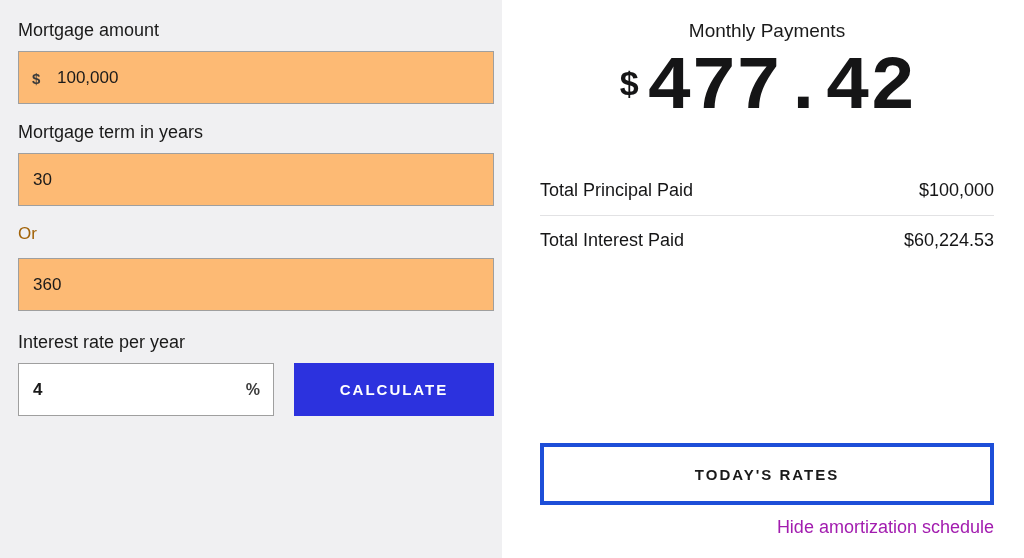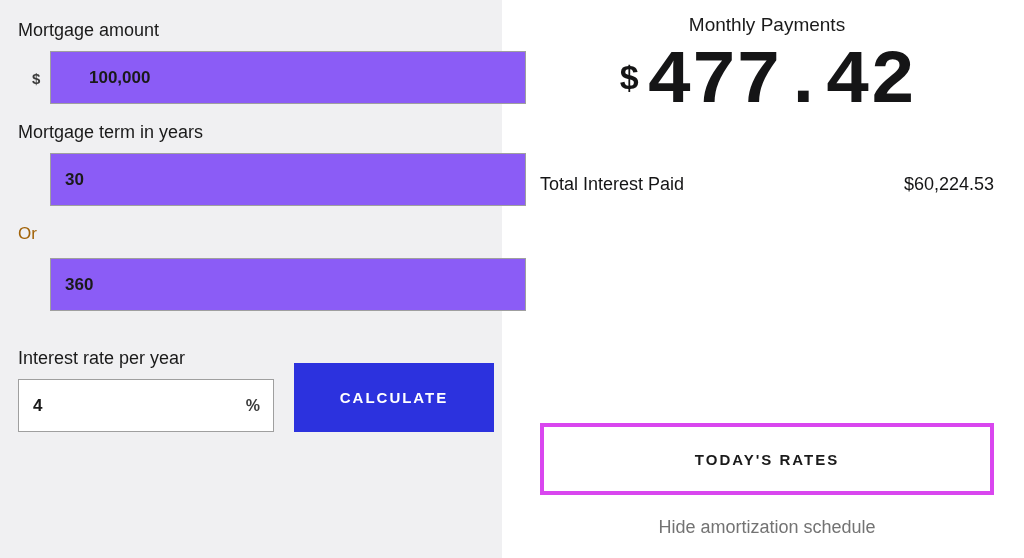--- a/index.html
+++ b/index.html
@@ -18,7 +18,7 @@
 }
 .right {
   flex: 1;
-  padding: 14px 30px 20px 38px;
+  padding: 20px 30px 20px 38px;
   display: flex;
   flex-direction: column;
 }

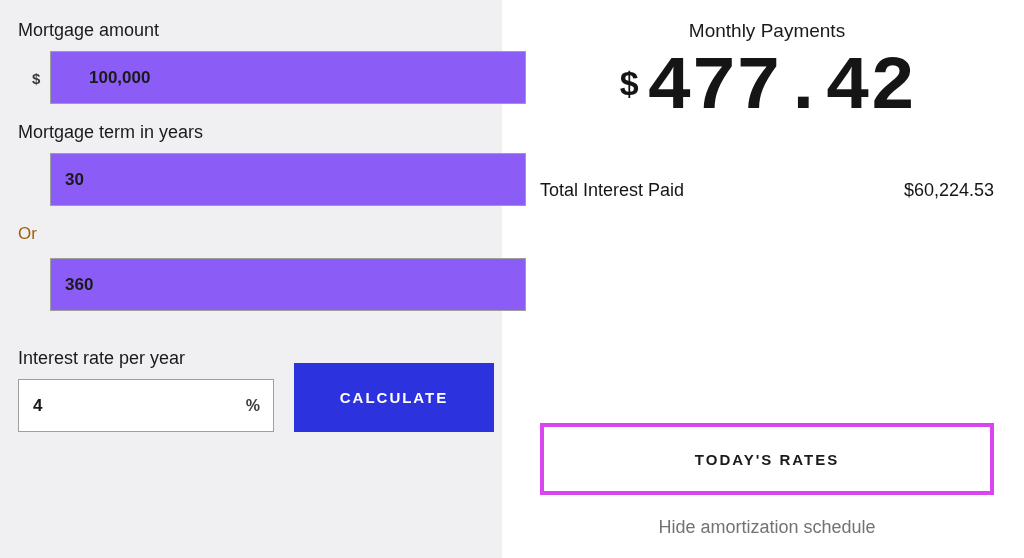--- a/index.html
+++ b/index.html
@@ -35,13 +35,12 @@
   width: 100%;
   height: 53px;
   border: 1px solid #9f9f9f;
-  background: #8b5cf6;
+  background: #fdba74;
   font-size: 17px;
-  font-weight: 700;
+  font-weight: 400;
   padding: 0 14px;
   color: #1a1a1a;
   outline: none;
-  margin-left: 32px;
 }
 .text-input.has-prefix { padding-left: 38px; }
 .prefix {

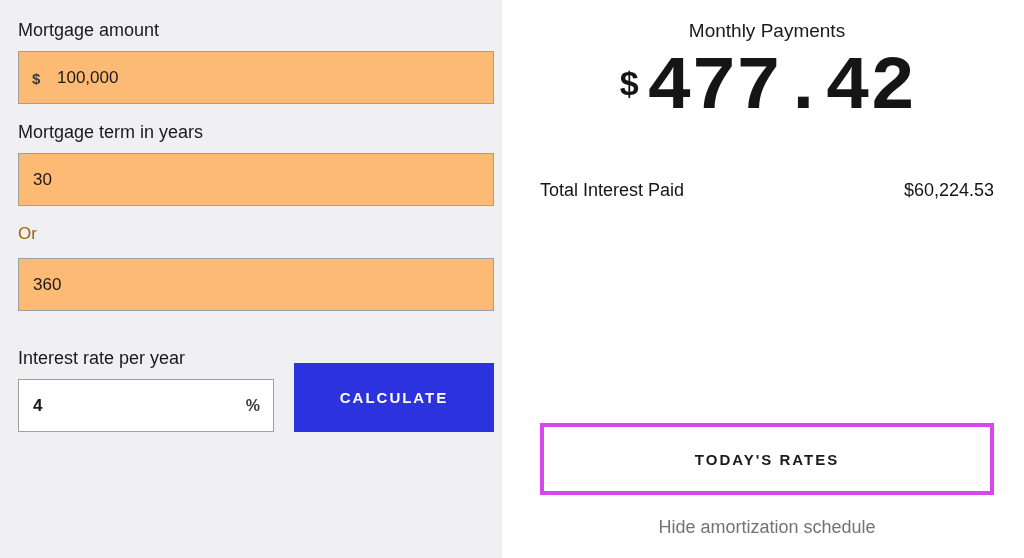--- a/index.html
+++ b/index.html
@@ -195,6 +195,10 @@
   </div>
 
   <div class="summary-row">
+    <span>Total Principal Paid</span>
+    <span>$100,000</span>
+  </div>
+  <div class="summary-row">
     <span>Total Interest Paid</span>
     <span>$60,224.53</span>
   </div>

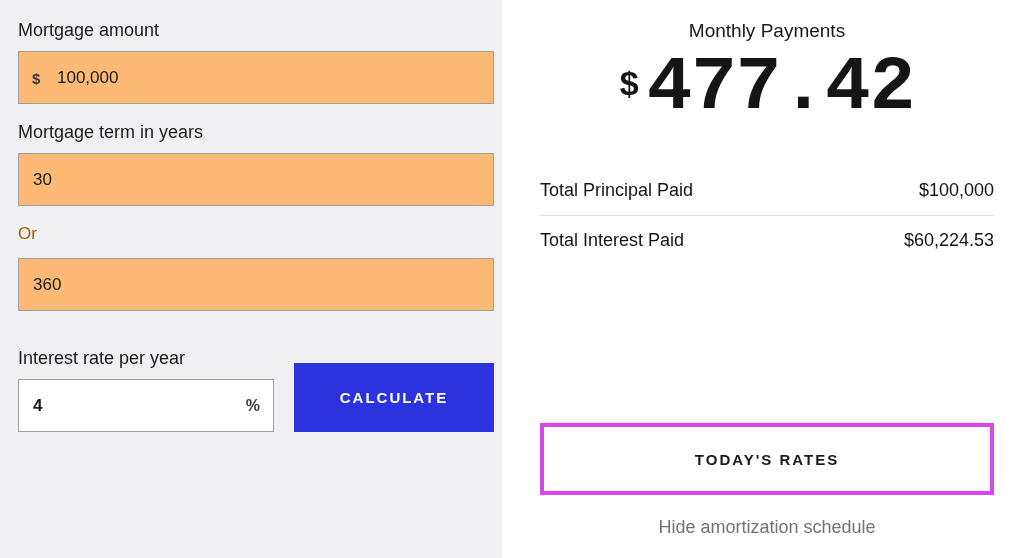--- a/index.html
+++ b/index.html
@@ -85,7 +85,7 @@
 }
 .calc-btn {
   margin-top: 34px;
-  height: 69px;
+  height: 53px;
   flex: 1;
   background: #2c32de;
   color: #fff;

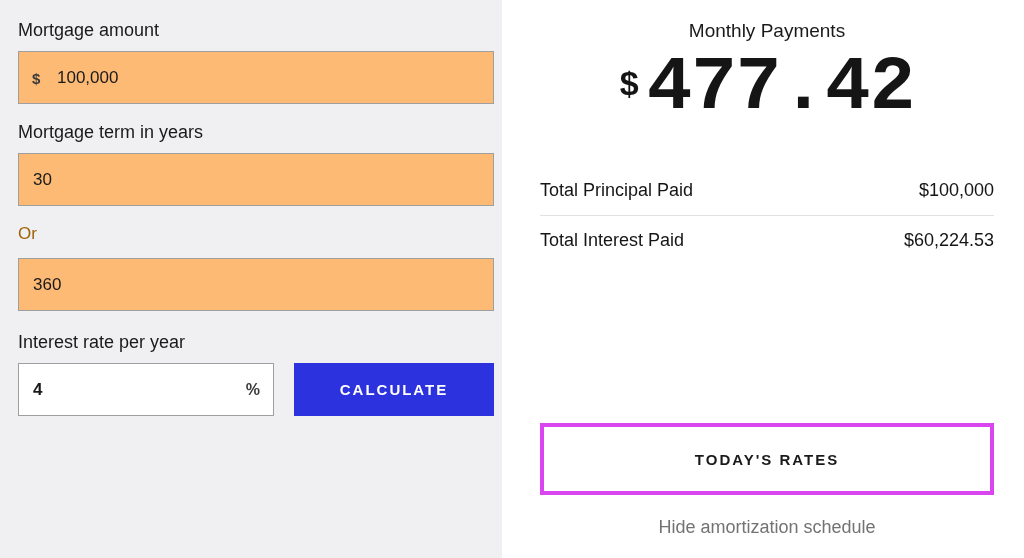--- a/index.html
+++ b/index.html
@@ -133,15 +133,15 @@
 }
 .spacer { flex: 1; }
 .rates-btn {
-  height: 72px;
+  height: 62px;
   background: #fff;
-  border: 4px solid #d946ef;
+  border: 4px solid #1d4ed8;
   font-size: 15px;
   font-weight: 700;
   letter-spacing: 2px;
   color: #1a1a1a;
   cursor: pointer;
-  margin-bottom: 22px;
+  margin-bottom: 12px;
 }
 .hide-link {
   text-align: center;

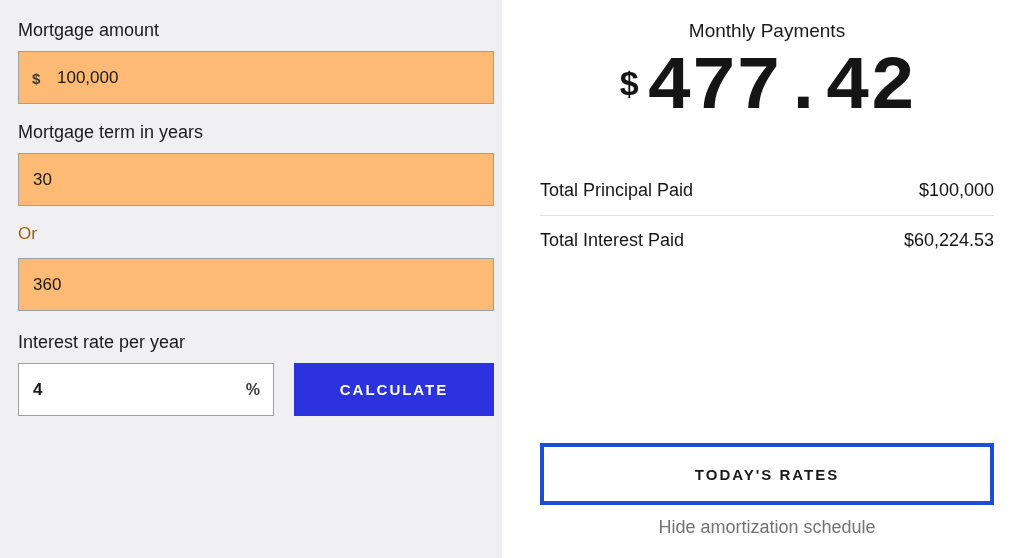--- a/index.html
+++ b/index.html
@@ -144,8 +144,8 @@
   margin-bottom: 12px;
 }
 .hide-link {
-  text-align: center;
-  color: #737373;
+  text-align: right;
+  color: #a21caf;
   font-size: 18px;
   cursor: pointer;
 }

